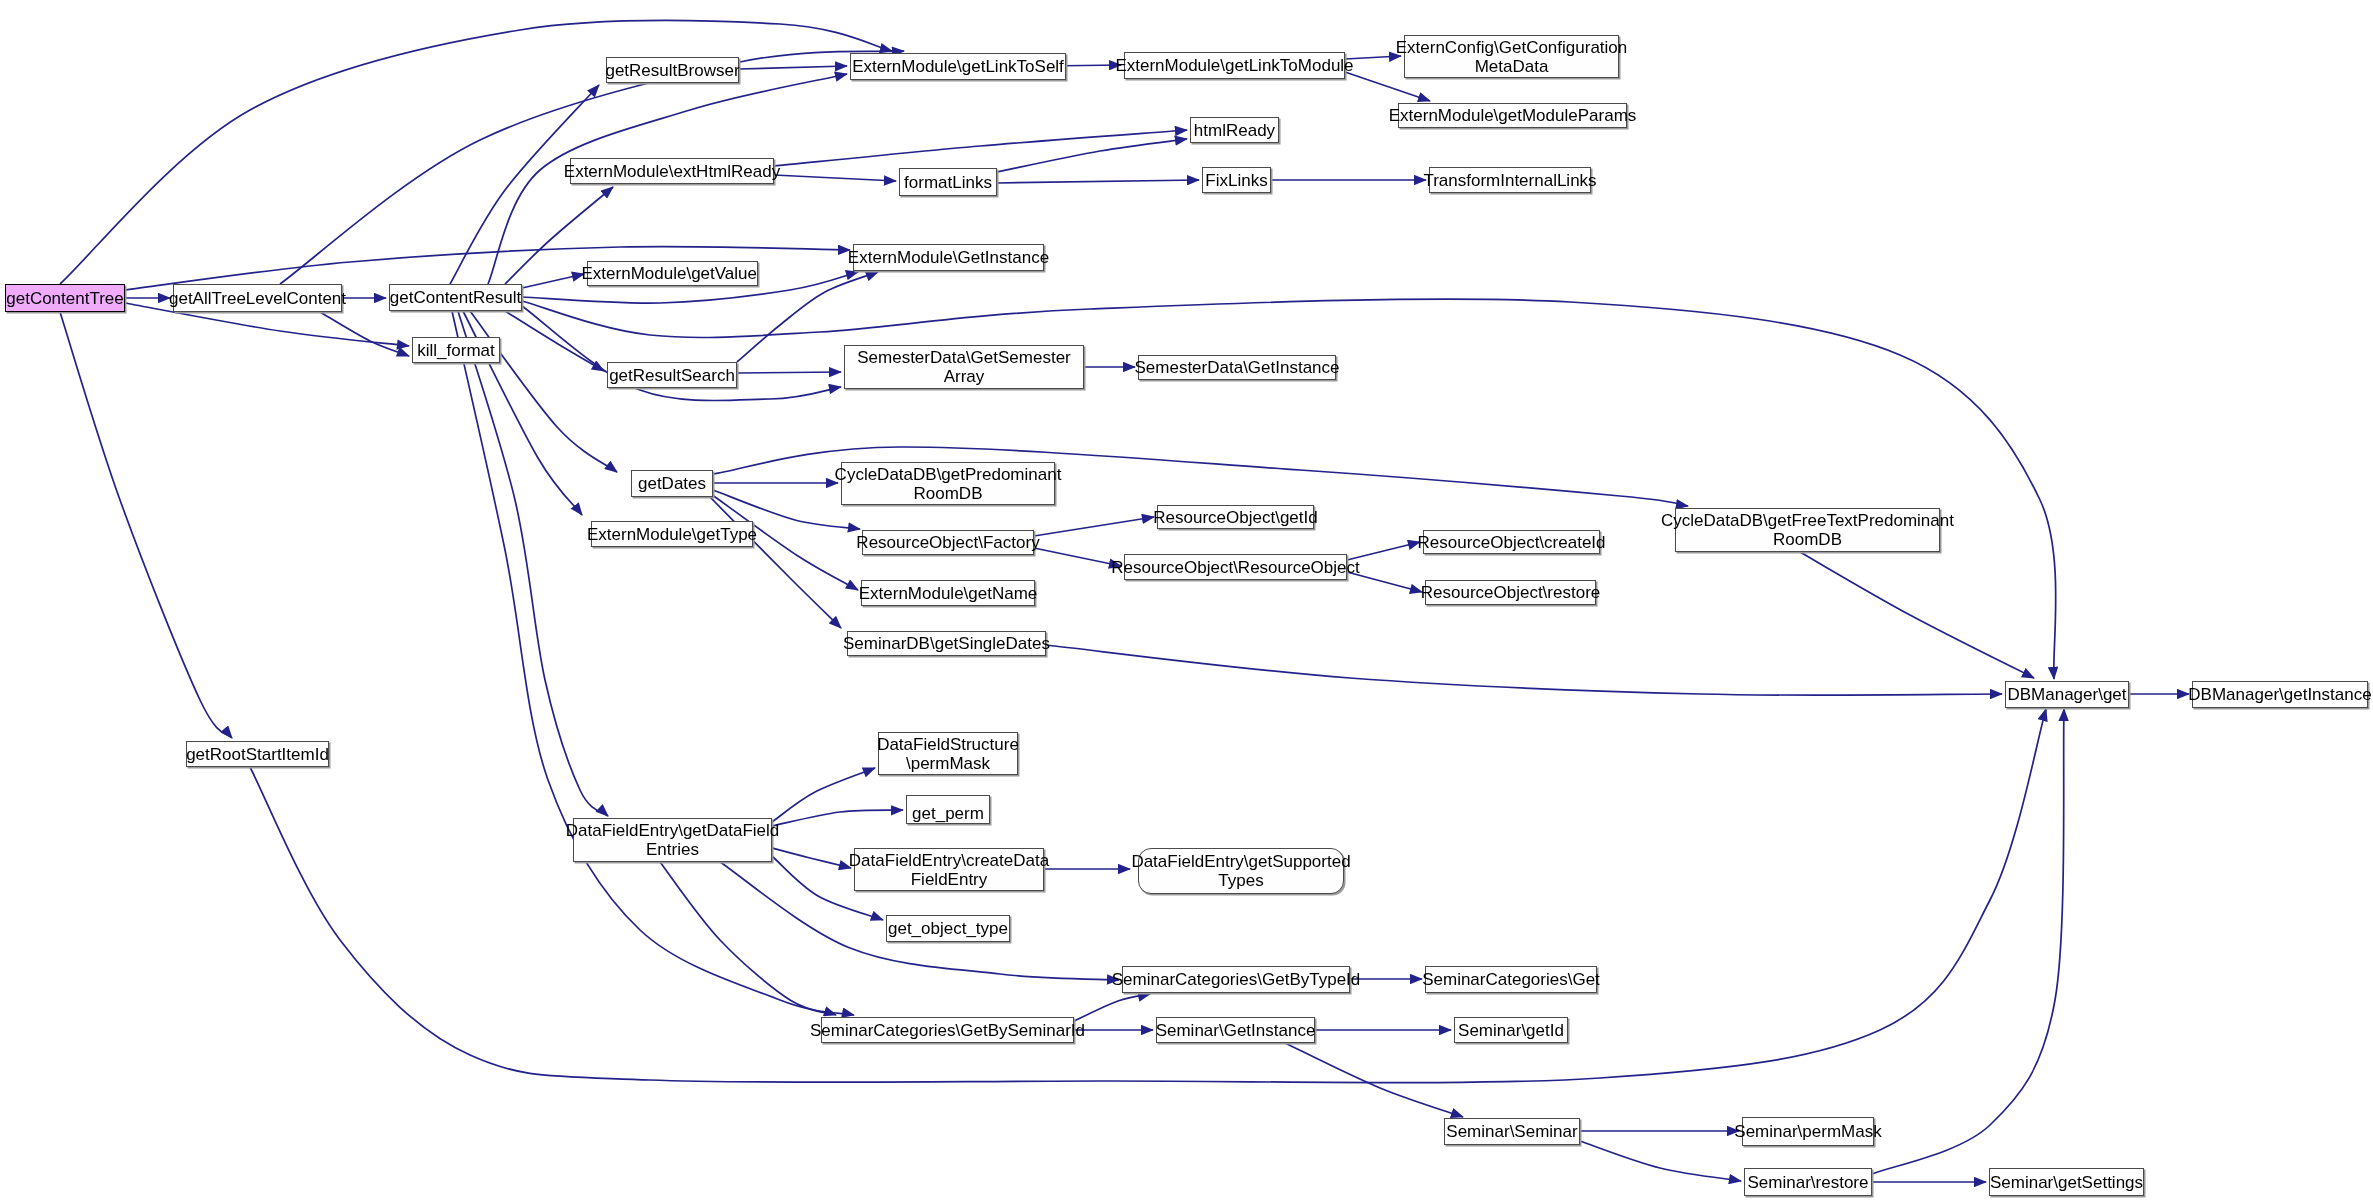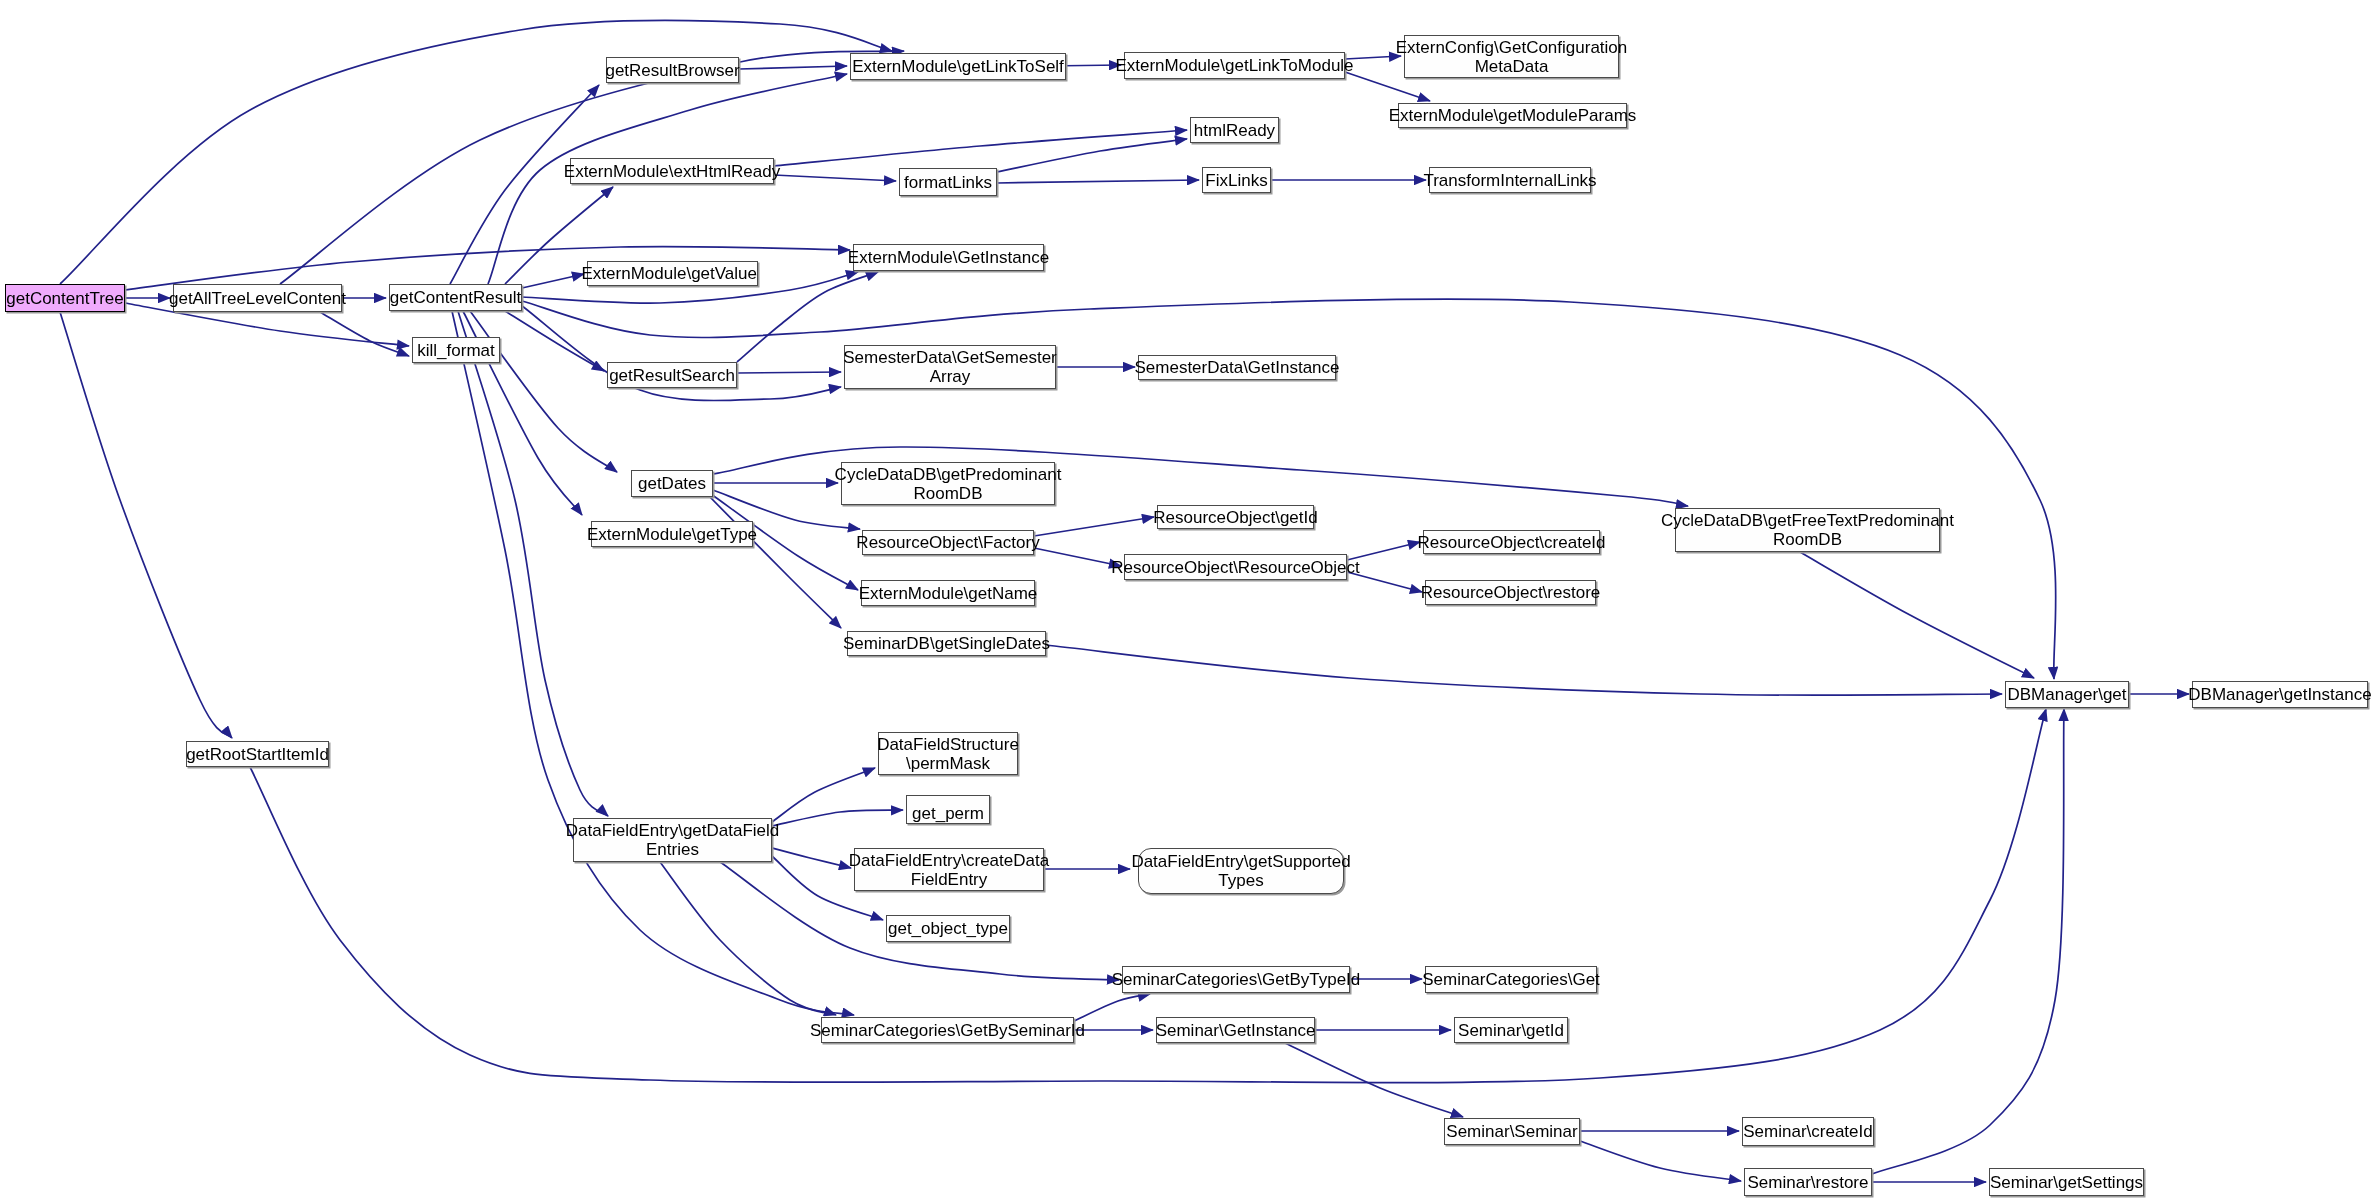--- a/index.html
+++ b/index.html
@@ -143,7 +143,7 @@
       <div class="node" style="left: 853px; top: 244px; width: 191px; height: 27px;">
         <div>ExternModule\GetInstance</div>
       </div>
-      <div class="node" style="left: 844px; top: 345px; width: 212px; height: 44px;">
+      <div class="node" style="left: 844px; top: 345px; width: 240px; height: 44px;">
         <div>SemesterData\GetSemester</div>
         <div>Array</div>
       </div>

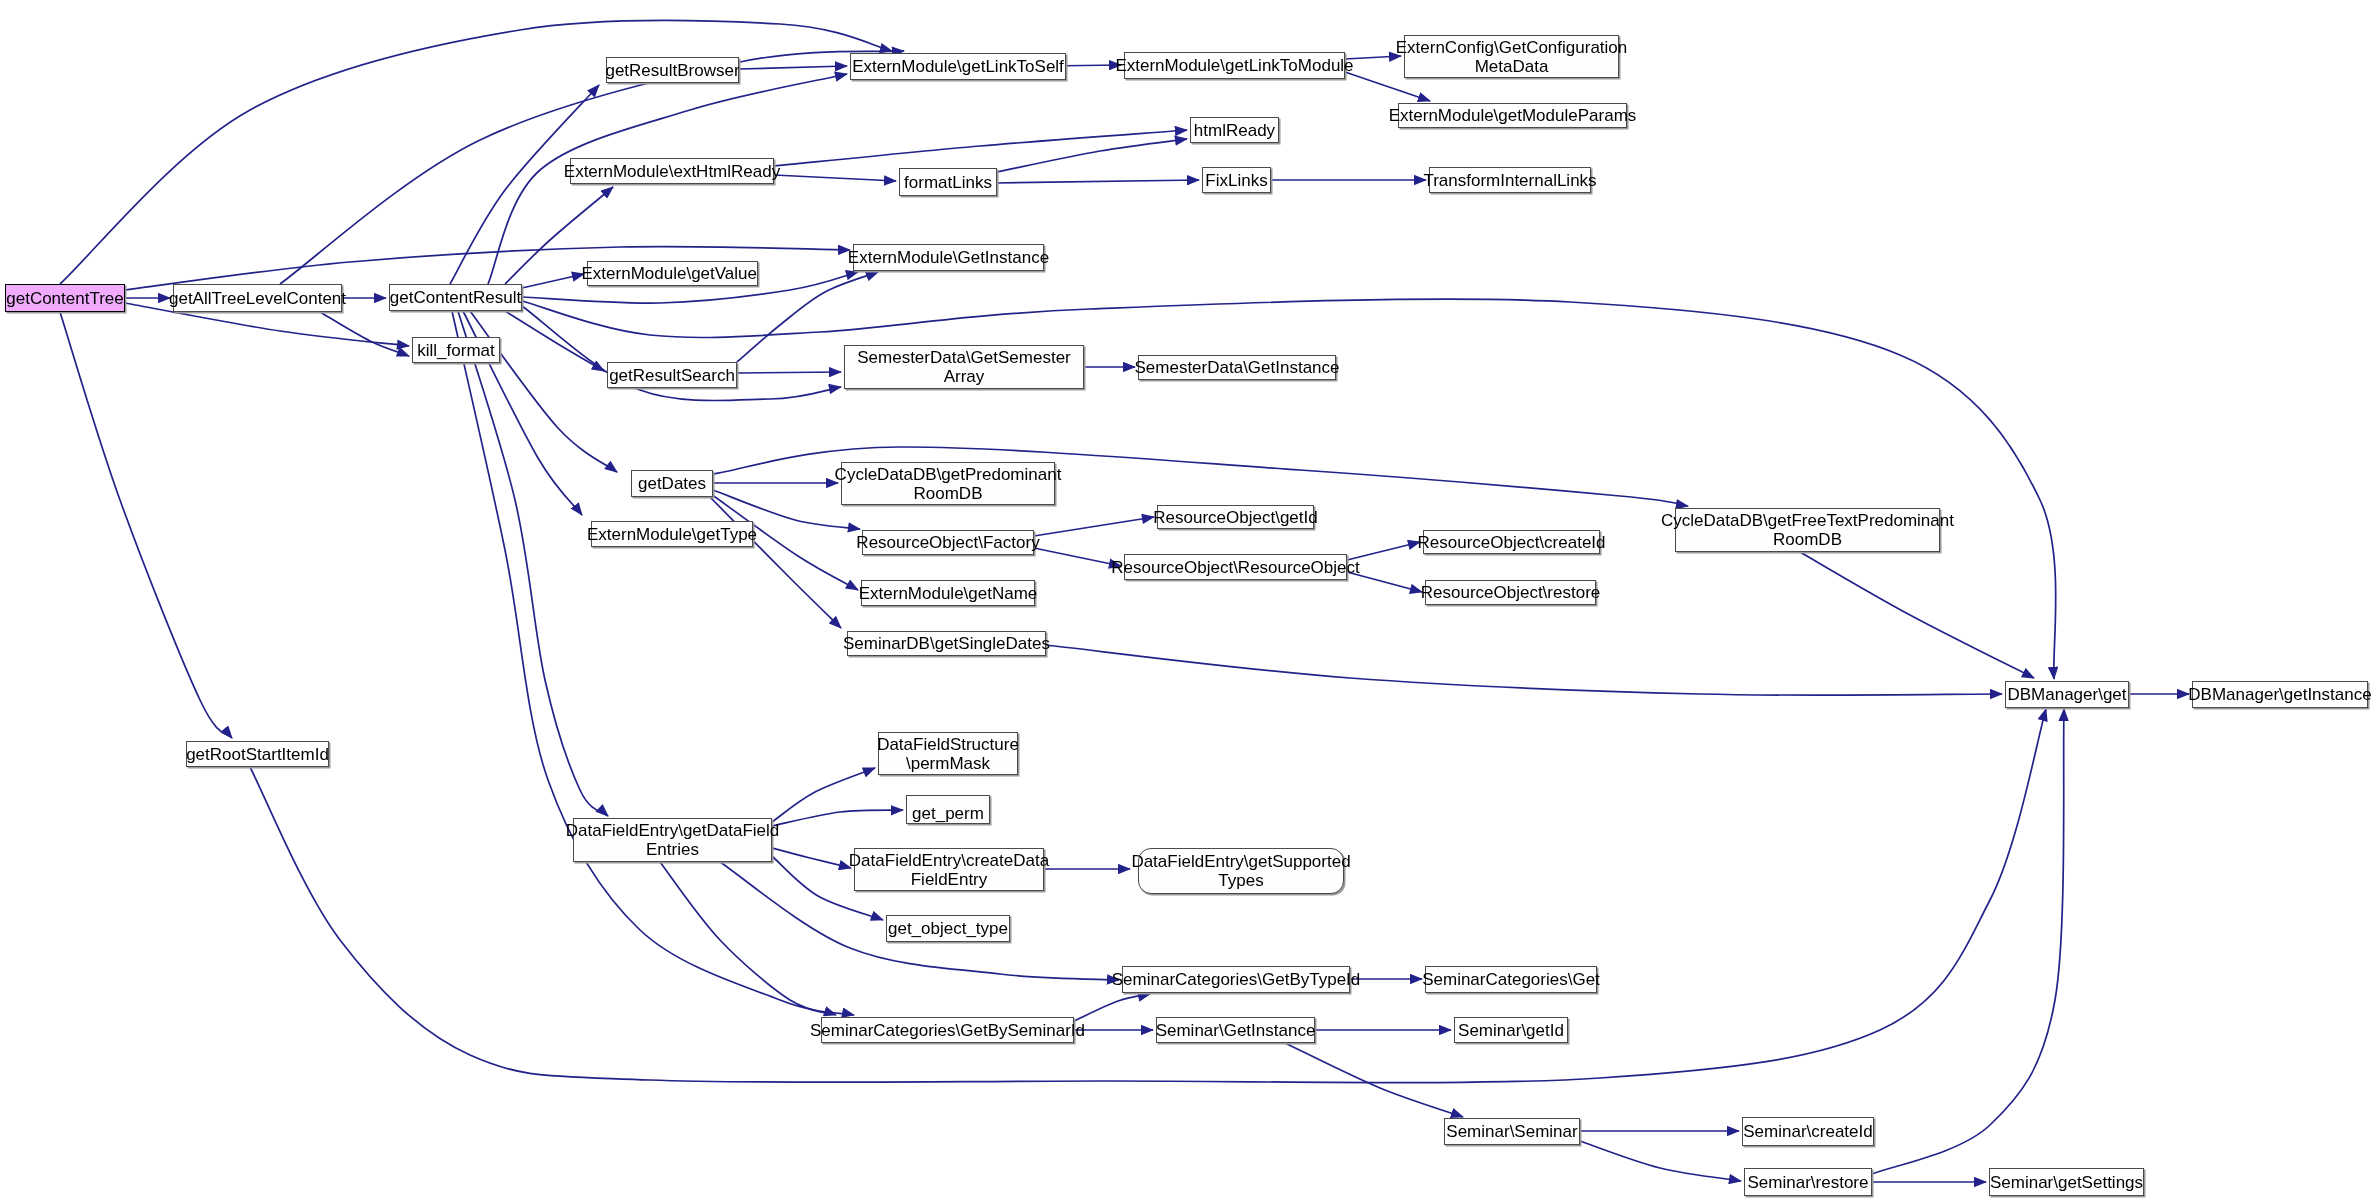--- a/index.html
+++ b/index.html
@@ -232,7 +232,7 @@
         <div>Seminar\Seminar</div>
       </div>
       <div class="node" style="left: 1742px; top: 1117px; width: 132px; height: 29px;">
-        <div>Seminar\createId</div>
+        <div>Seminar\permMask</div>
       </div>
       <div class="node" style="left: 1744px; top: 1168px; width: 128px; height: 28px;">
         <div>Seminar\restore</div>

